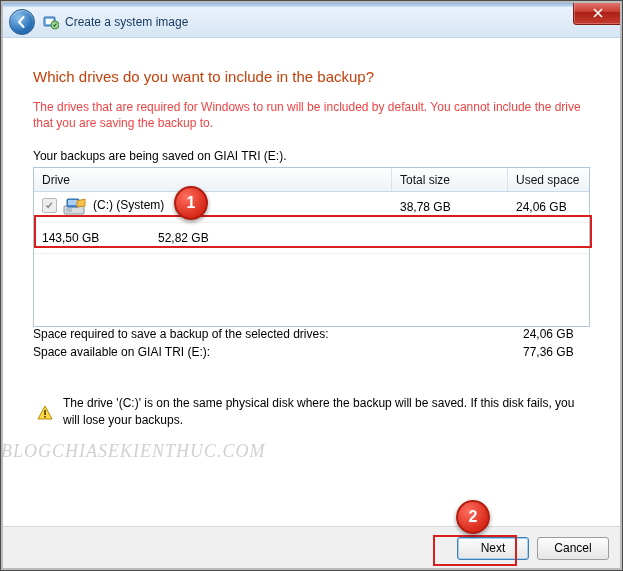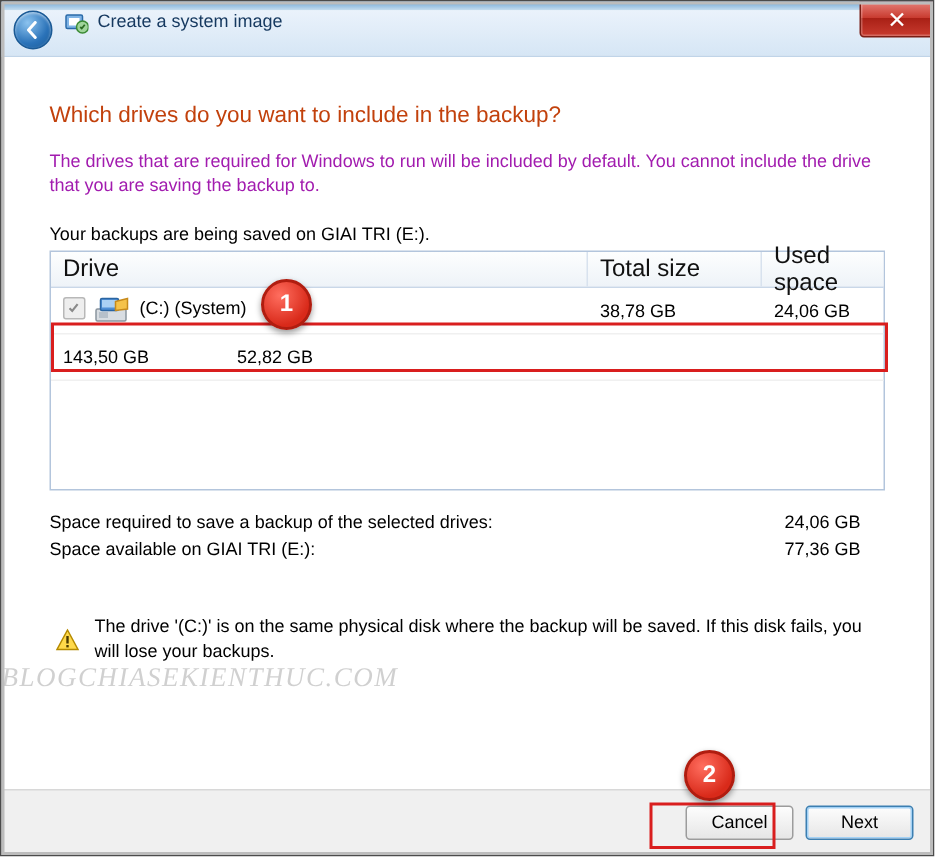--- a/index.html
+++ b/index.html
@@ -6,7 +6,7 @@
   .window{width:623px;height:571px;border:1px solid #4b4b4b;box-sizing:border-box;position:relative;background:#fff;overflow:hidden}
   
   .top-edge{height:6px;background:linear-gradient(#6fa7d6,#c9dff0)}
-  .chrome{height:30px;background:linear-gradient(#eaf2fb,#d6e6f5);border-bottom:1px solid #c0d4e8;display:flex;align-items:flex-start;padding:0 8px;position:relative}
+  .chrome{height:30px;background:linear-gradient(#eaf2fb,#d6e6f5);border-bottom:1px solid #c0d4e8;display:flex;align-items:center;padding:0 8px;position:relative}
   .close-btn{position:absolute;right:-1px;top:-6px;width:48px;height:22px;background:linear-gradient(#e47a72,#c83b2f 45%,#a92015 46%,#c83b2f);border:1px solid #7a1d14;border-radius:0 0 3px 3px;display:flex;align-items:center;justify-content:center;color:#fff;box-shadow:inset 0 0 0 1px rgba(255,255,255,.25)}
   .close-btn svg{width:10px;height:10px}
   .back-btn{width:24px;height:24px;border-radius:50%;background:radial-gradient(circle at 35% 30%,#8cc3ef,#2a72b8 60%,#1b5a95);border:1px solid #1b5a95;display:flex;align-items:center;justify-content:center;color:#fff;margin-right:8px;box-shadow:inset 0 1px 2px rgba(255,255,255,.6)}

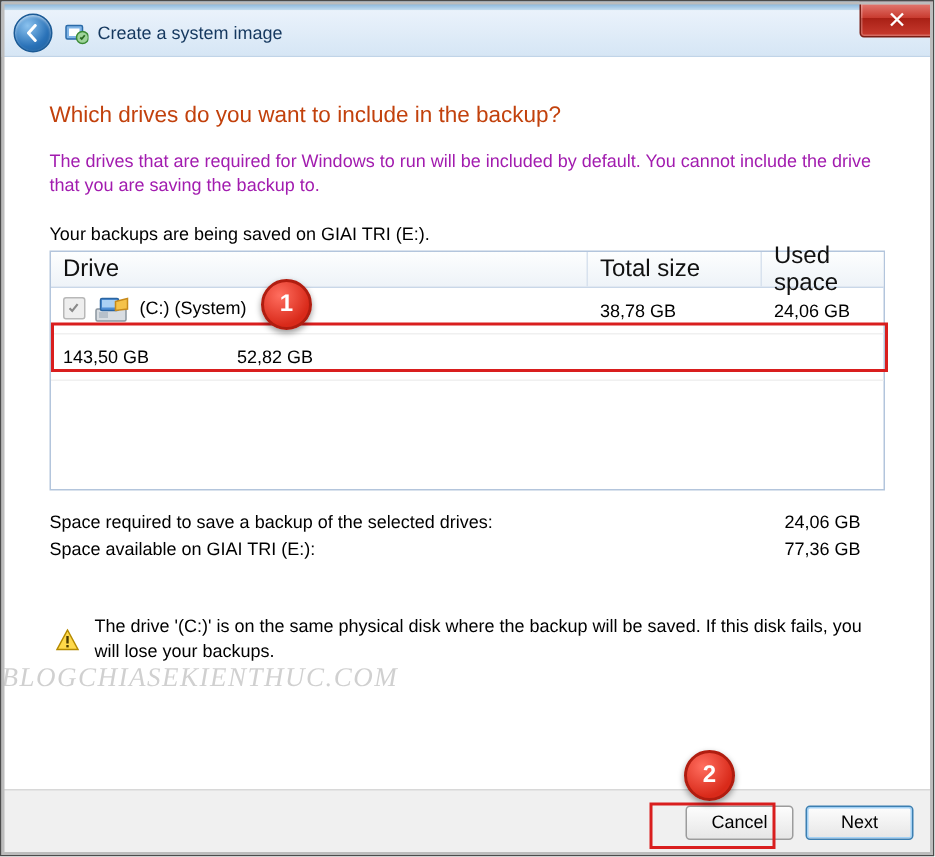--- a/index.html
+++ b/index.html
@@ -16,7 +16,7 @@
   
   .content{padding:18px 32px 0 32px}
   h1{font-size:15px;font-weight:400;color:#c2410c;margin:12px 0 14px 0}
-  .desc{color:#a21caf;line-height:1.35;margin-bottom:18px}
+  .desc{color:#ef4444;line-height:1.35;margin-bottom:18px}
   .saveline{margin-bottom:4px}
   .table{border:1px solid #b3c5dc;background:#fff}
   .thead{display:flex;background:linear-gradient(#fdfefe,#eef3f8);border-bottom:1px solid #c9d7e8;height:23px;align-items:center;font-size:16px;color:#111}

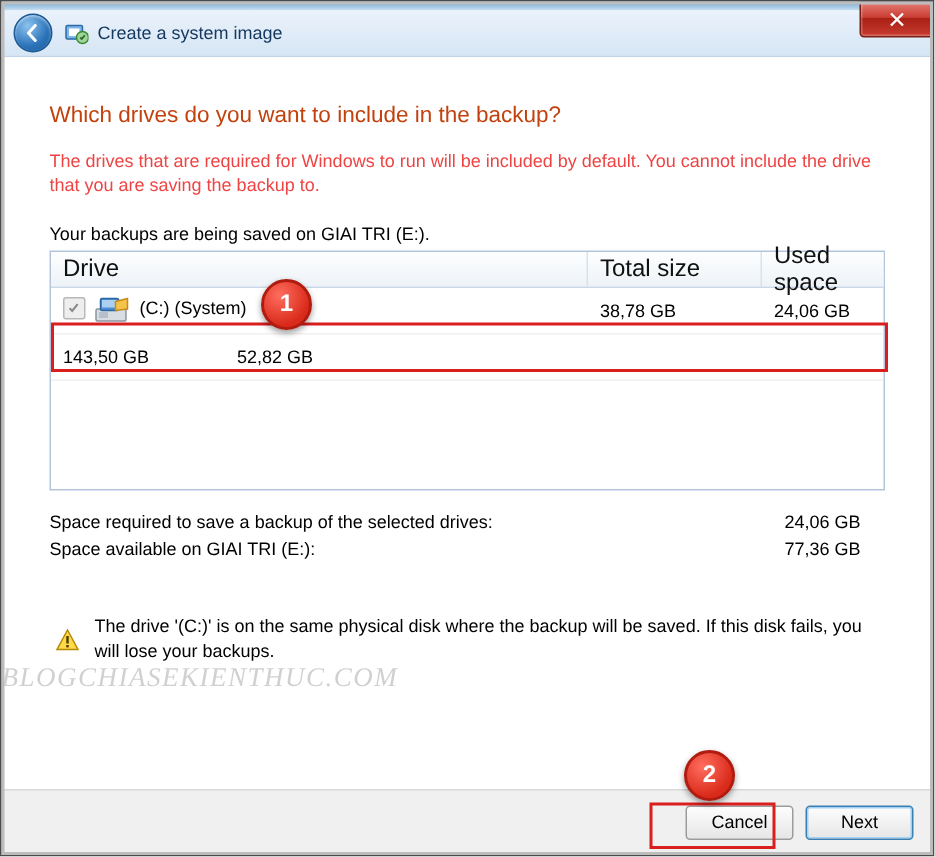--- a/index.html
+++ b/index.html
@@ -19,7 +19,7 @@
   .desc{color:#ef4444;line-height:1.35;margin-bottom:18px}
   .saveline{margin-bottom:4px}
   .table{border:1px solid #b3c5dc;background:#fff}
-  .thead{display:flex;background:linear-gradient(#fdfefe,#eef3f8);border-bottom:1px solid #c9d7e8;height:23px;align-items:center;font-size:16px;color:#111}
+  .thead{display:flex;background:linear-gradient(#fdfefe,#eef3f8);border-bottom:1px solid #c9d7e8;height:23px;align-items:center;font-size:12px;color:#111}
   .thead>div{padding:0 8px;border-right:1px solid #d8e2ee;height:100%;display:flex;align-items:center;box-sizing:border-box}
   .col-drive{width:358px}
   .col-total{width:116px}

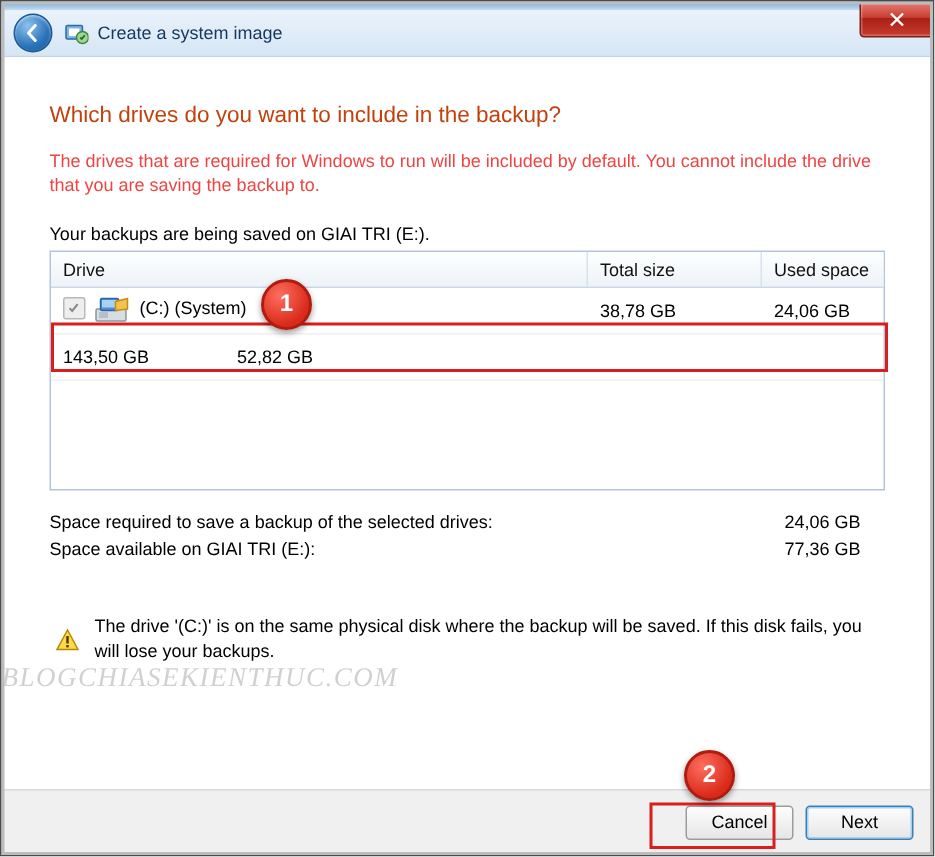--- a/index.html
+++ b/index.html
@@ -32,7 +32,7 @@
   .cbx.disabled{background:#eee;border-color:#b8b8b8}
   .drive-ico{width:24px;height:18px}
   .tbody-space{height:72px}
-  .summary{margin-top:14px}
+  .summary{margin-top:0}
   .sum-row{display:flex;margin-bottom:4px}
   .sum-label{width:490px}
   .sum-val{flex:1}

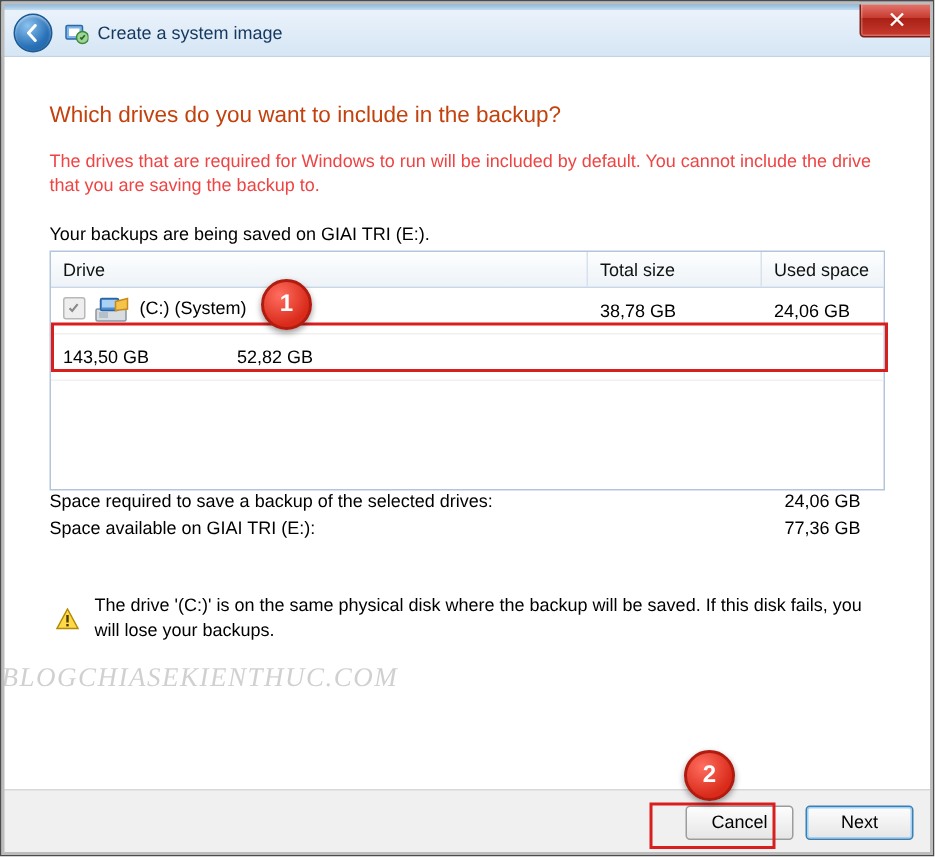--- a/index.html
+++ b/index.html
@@ -140,8 +140,8 @@
   <div class="watermark">BLOGCHIASEKIENTHUC.COM</div>
 
   <div class="footer">
+    <button class="btn primary">Next</button>
     <button class="btn">Cancel</button>
-    <button class="btn primary">Next</button>
   </div>
 
   <div class="hl-row" style="left:33px;top:214px;width:554px;height:29px"></div>

